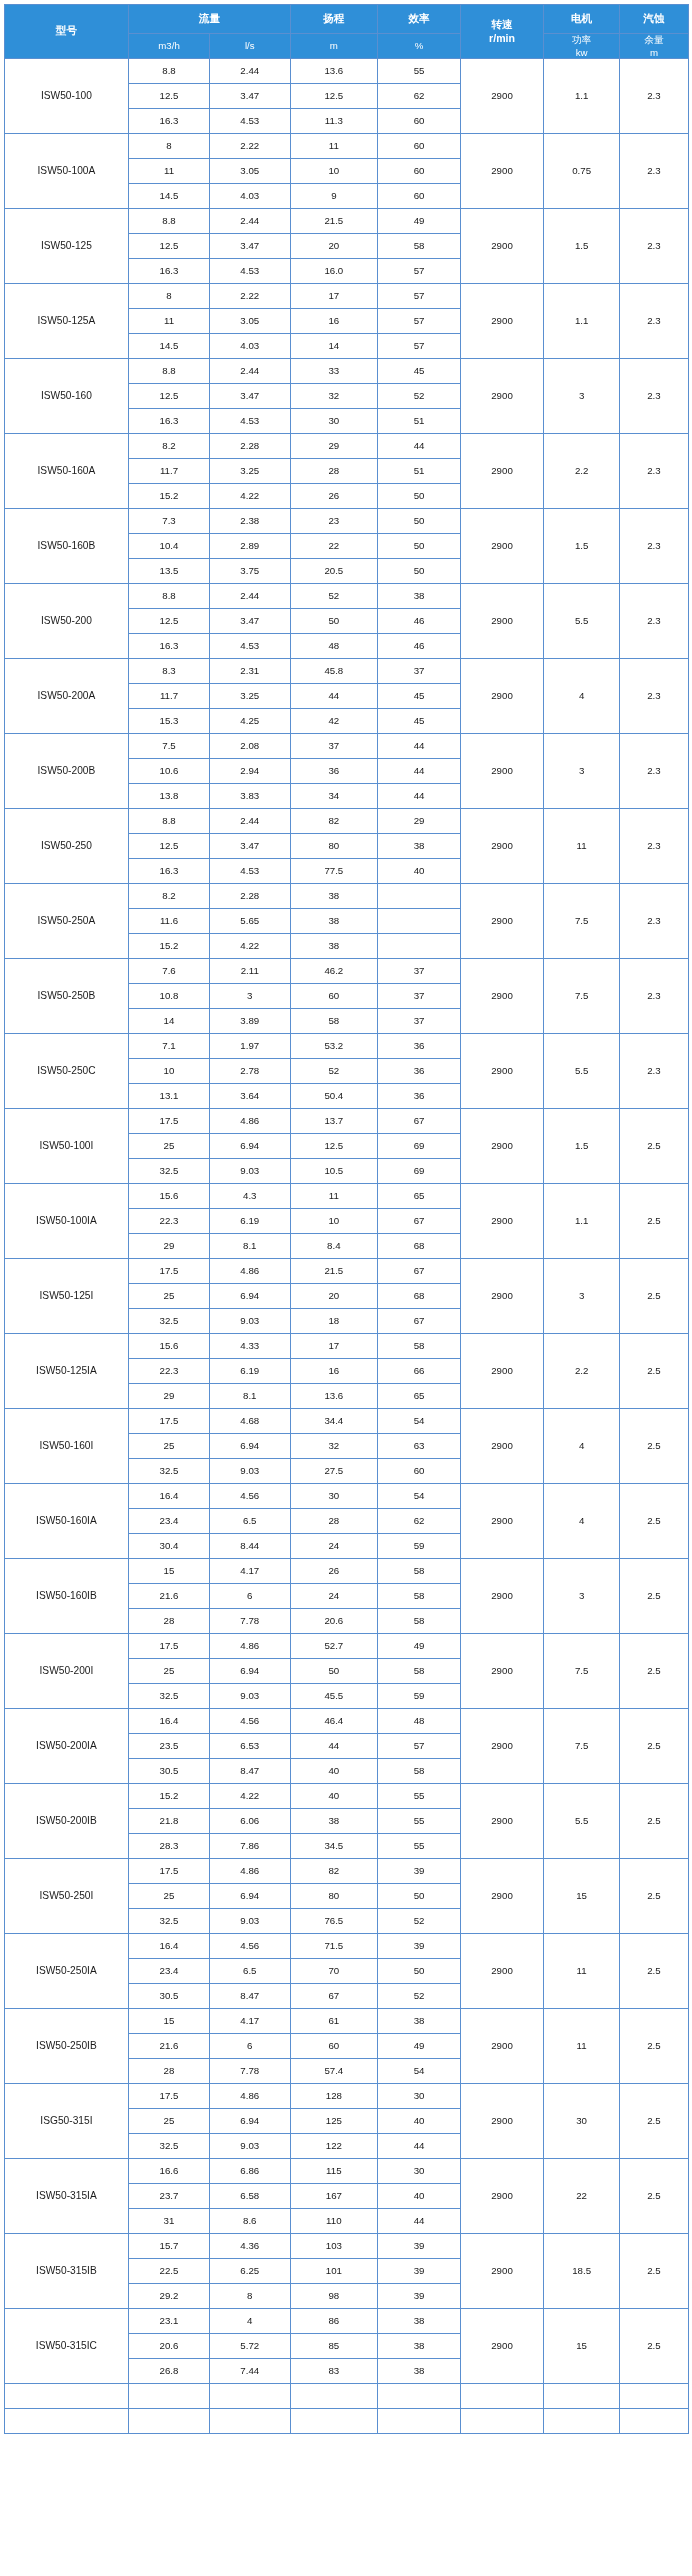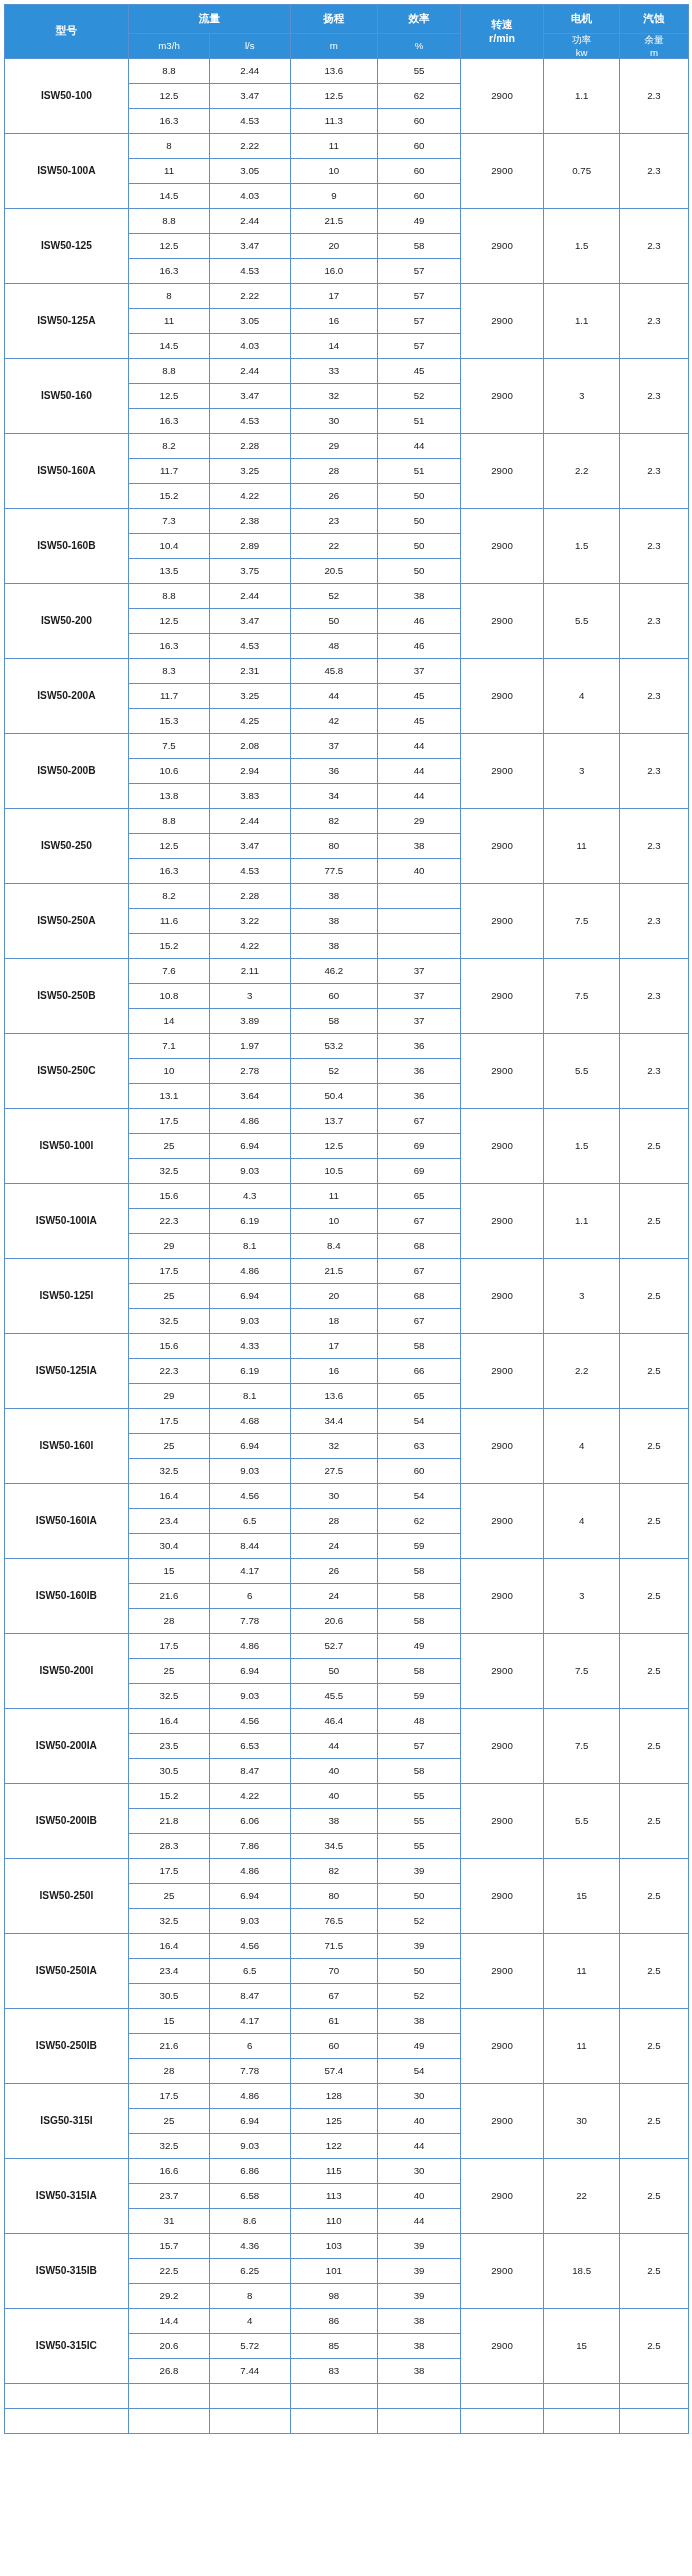--- a/index.html
+++ b/index.html
@@ -11,7 +11,7 @@
   thead tr.r1 th{height:28px;}
   thead tr.r2 th{height:20.3px;font-size:9.7px;font-weight:normal;}
   tbody td{height:22px;background:#ffffff;}
-  td.model{font-size:10.2px;font-weight:bold;}
+  td.model{font-size:10.2px;}
   .empty td{height:22px;}
   col.c-model{width:111px;}
   col.c-q1{width:72px;}

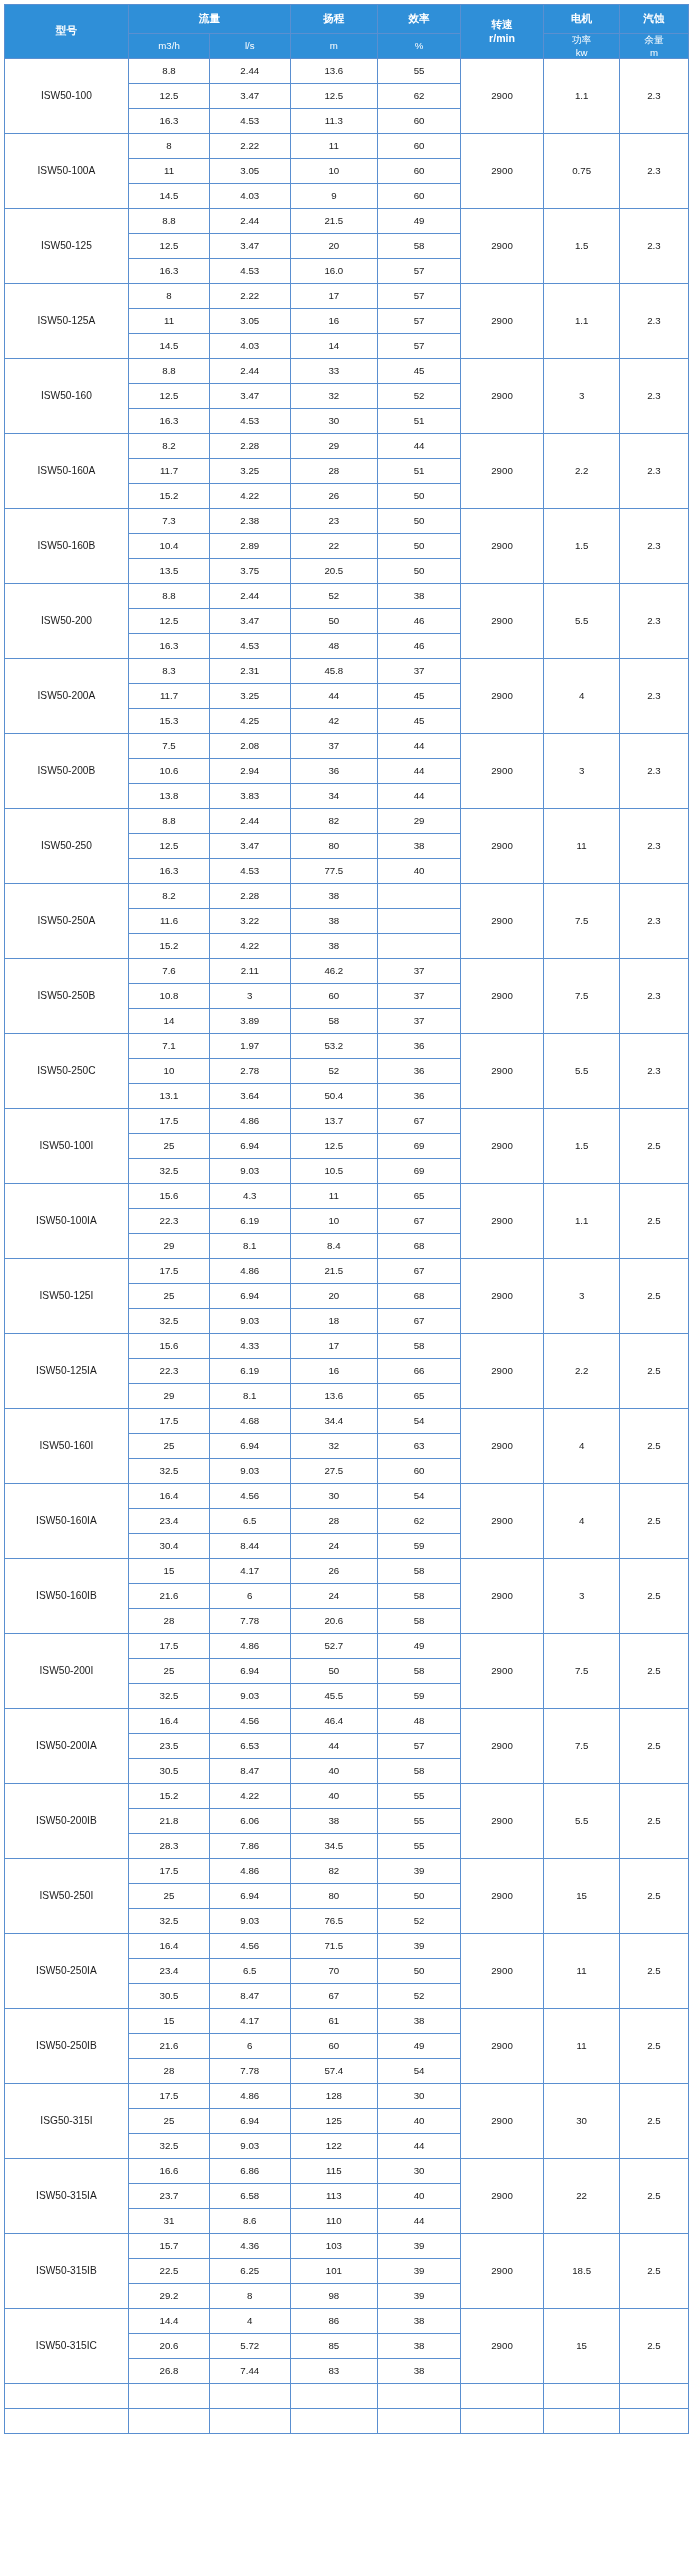--- a/index.html
+++ b/index.html
@@ -320,7 +320,7 @@
         </tr>
         <tr>
           <td>11.6</td>
-          <td>3.22</td>
+          <td>5.65</td>
           <td>38</td>
           <td></td>
         </tr>

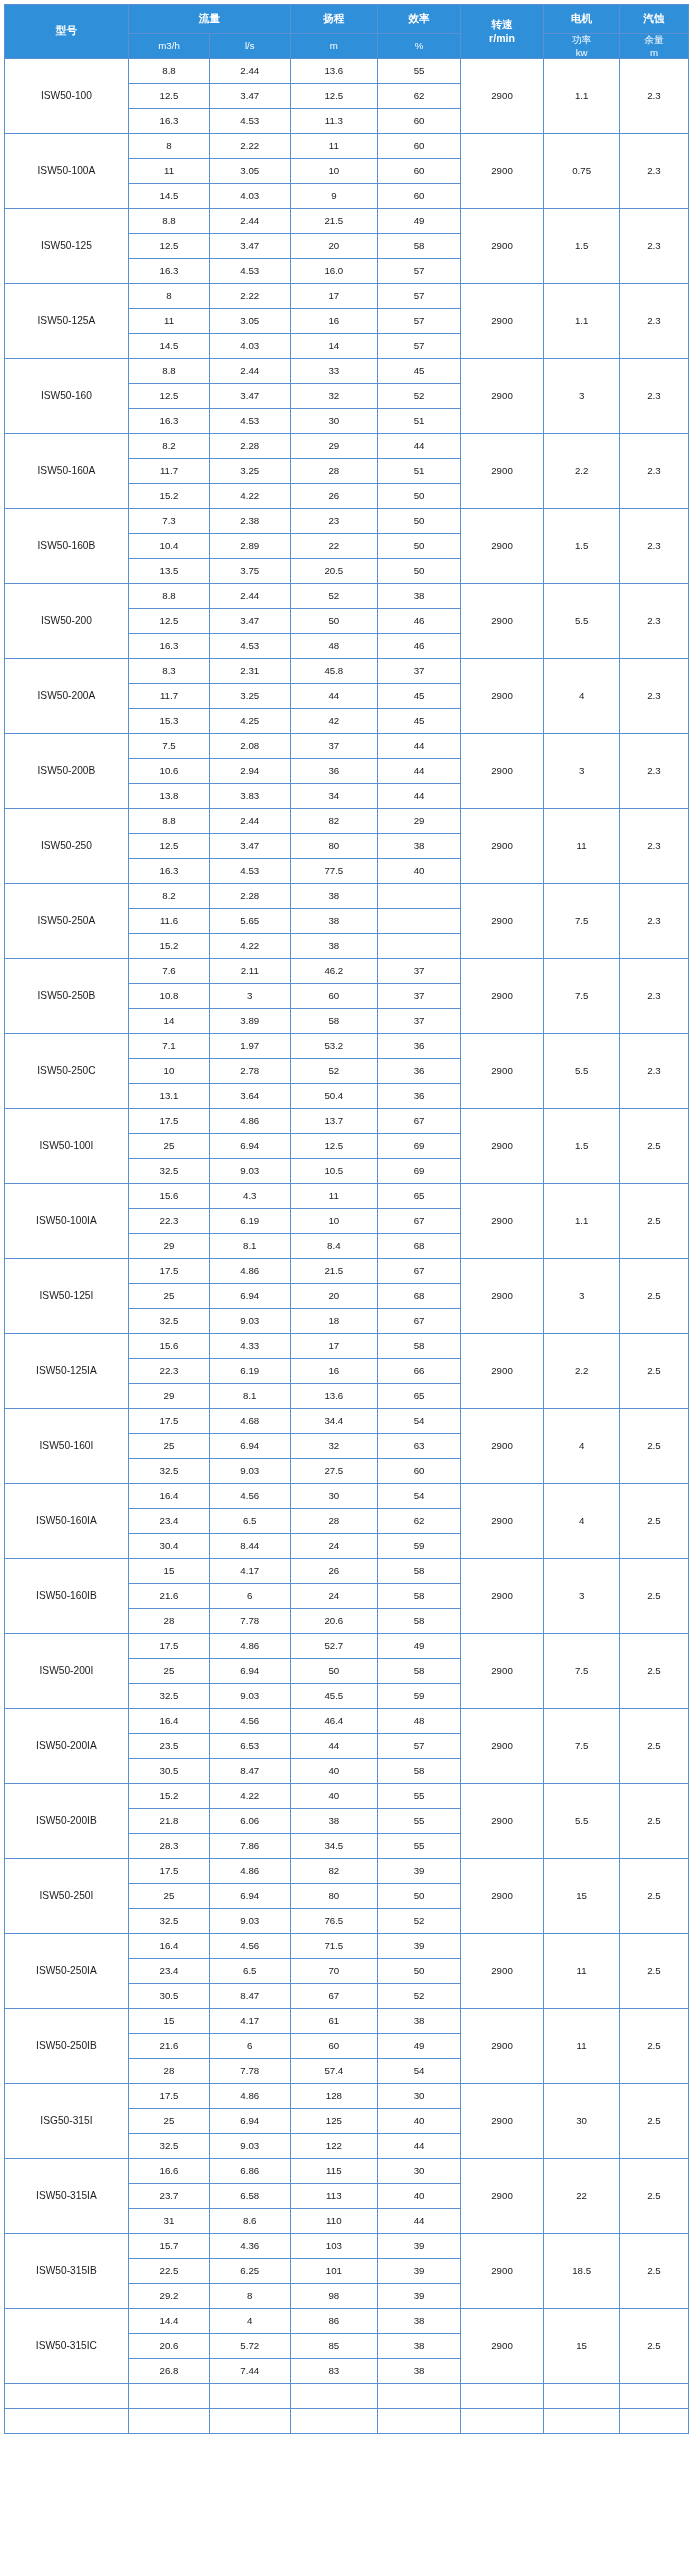--- a/index.html
+++ b/index.html
@@ -695,7 +695,7 @@
         <tr>
           <td>23.7</td>
           <td>6.58</td>
-          <td>113</td>
+          <td>167</td>
           <td>40</td>
         </tr>
         <tr>

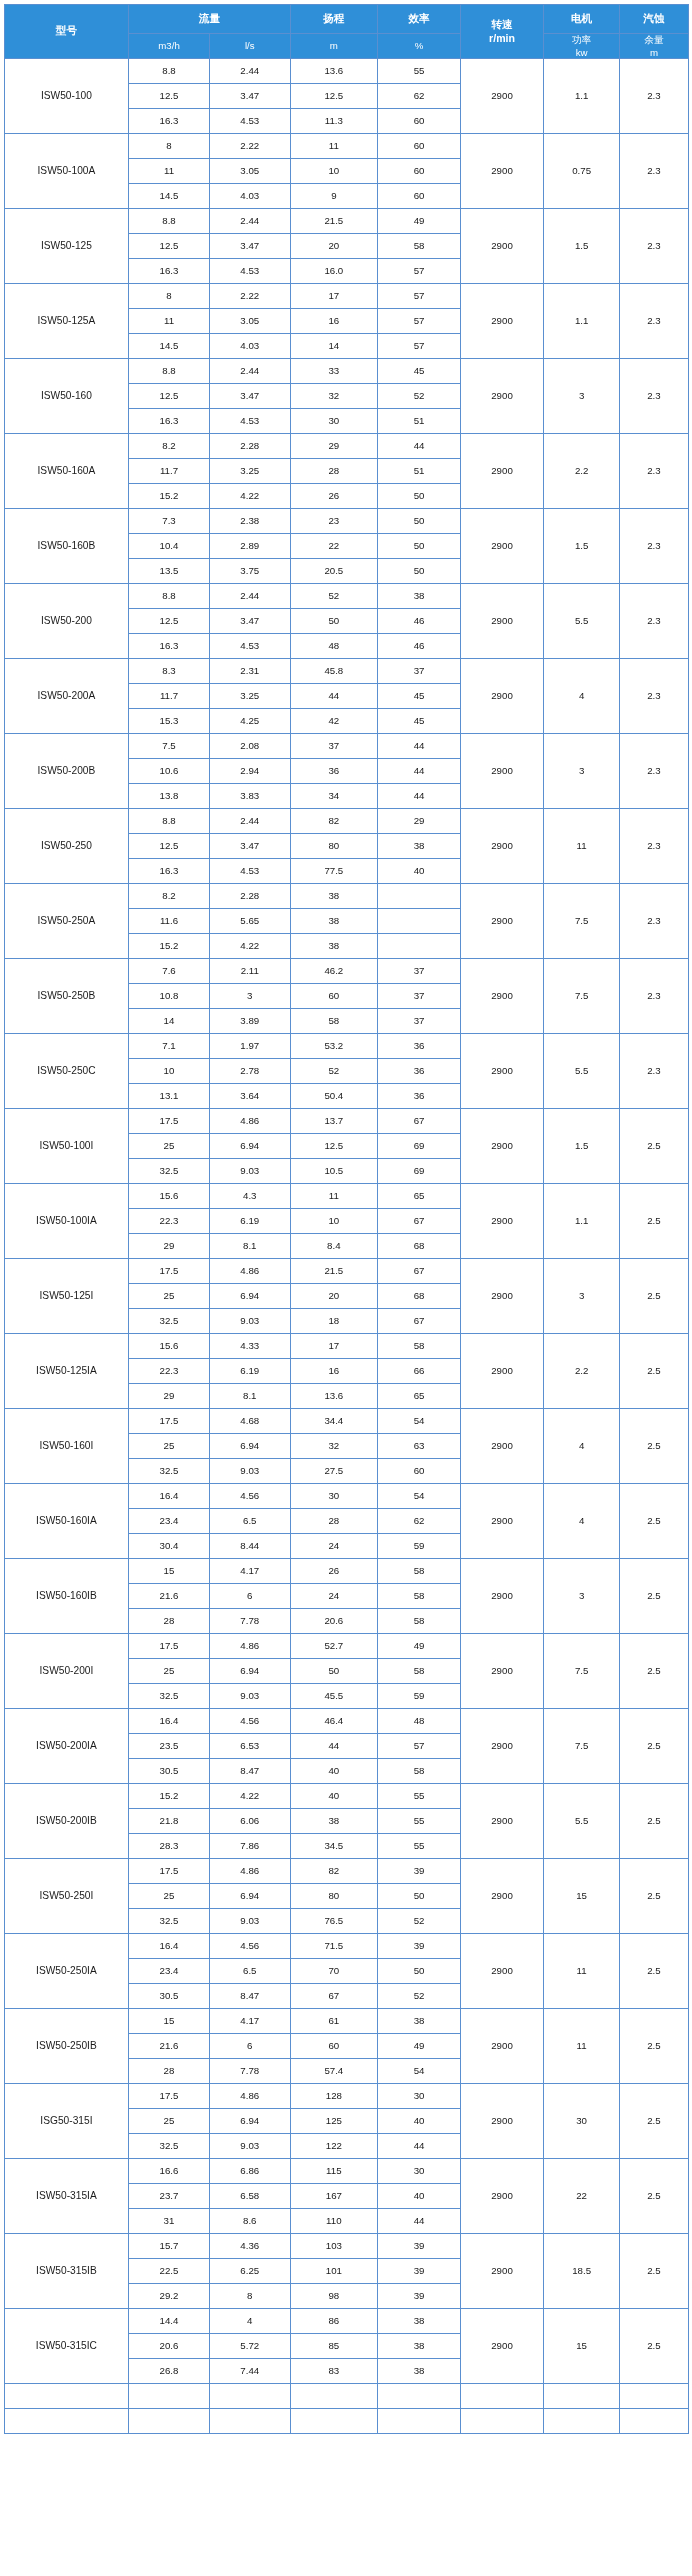--- a/index.html
+++ b/index.html
@@ -728,7 +728,7 @@
         </tr>
         <tr>
           <td class="model" rowspan="3">ISW50-315IC</td>
-          <td>14.4</td>
+          <td>23.1</td>
           <td>4</td>
           <td>86</td>
           <td>38</td>

